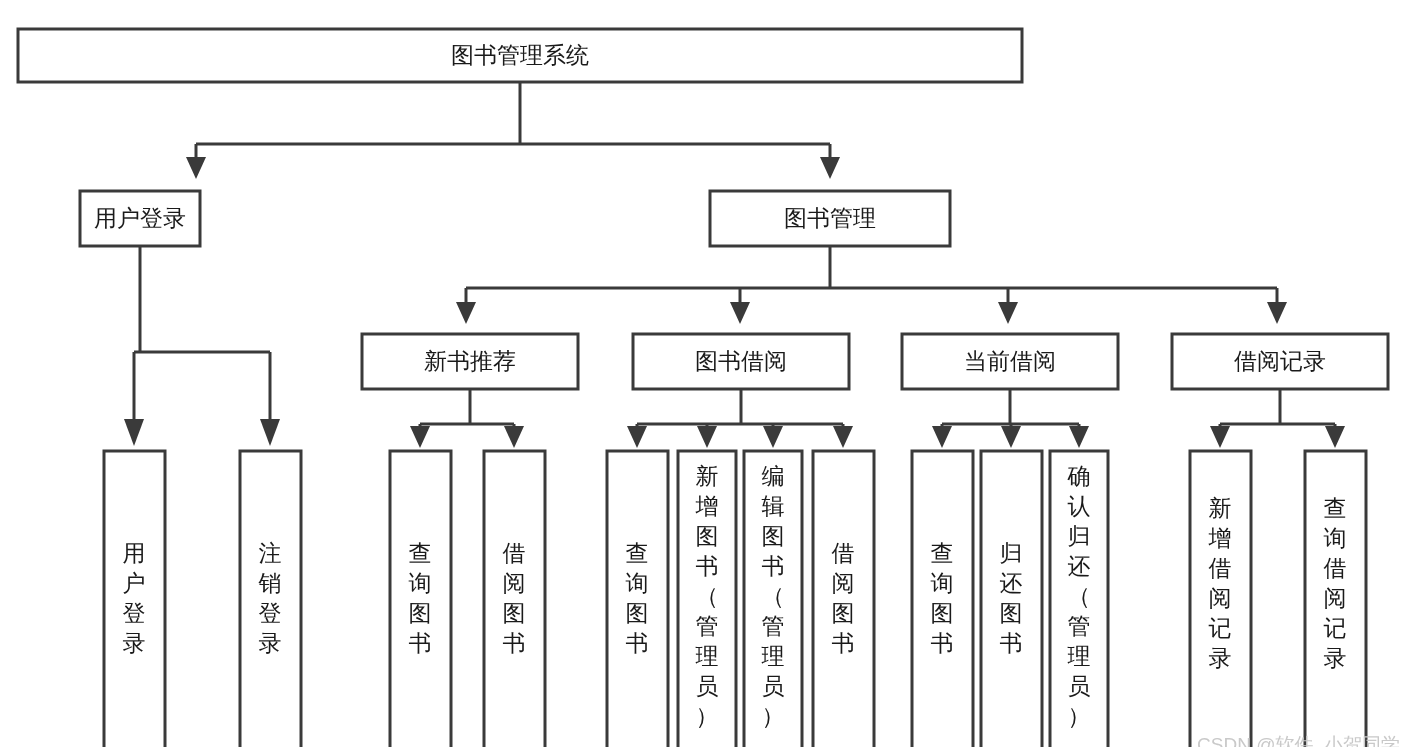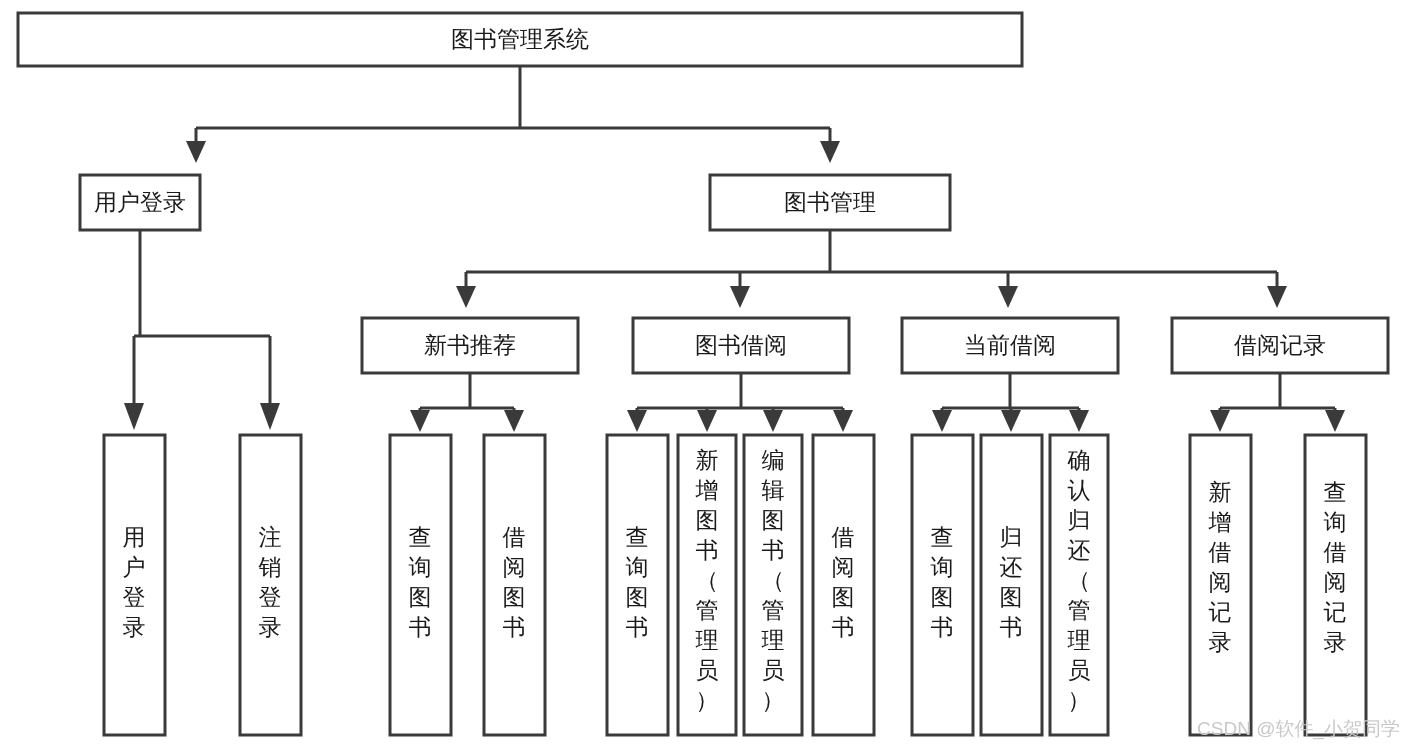--- a/index.html
+++ b/index.html
@@ -17,7 +17,7 @@
   #diagram-root {
     position: absolute;
     left: 0;
-    top: 0;
+    top: 16px;
     width: 1405px;
     height: 630px;
   }

